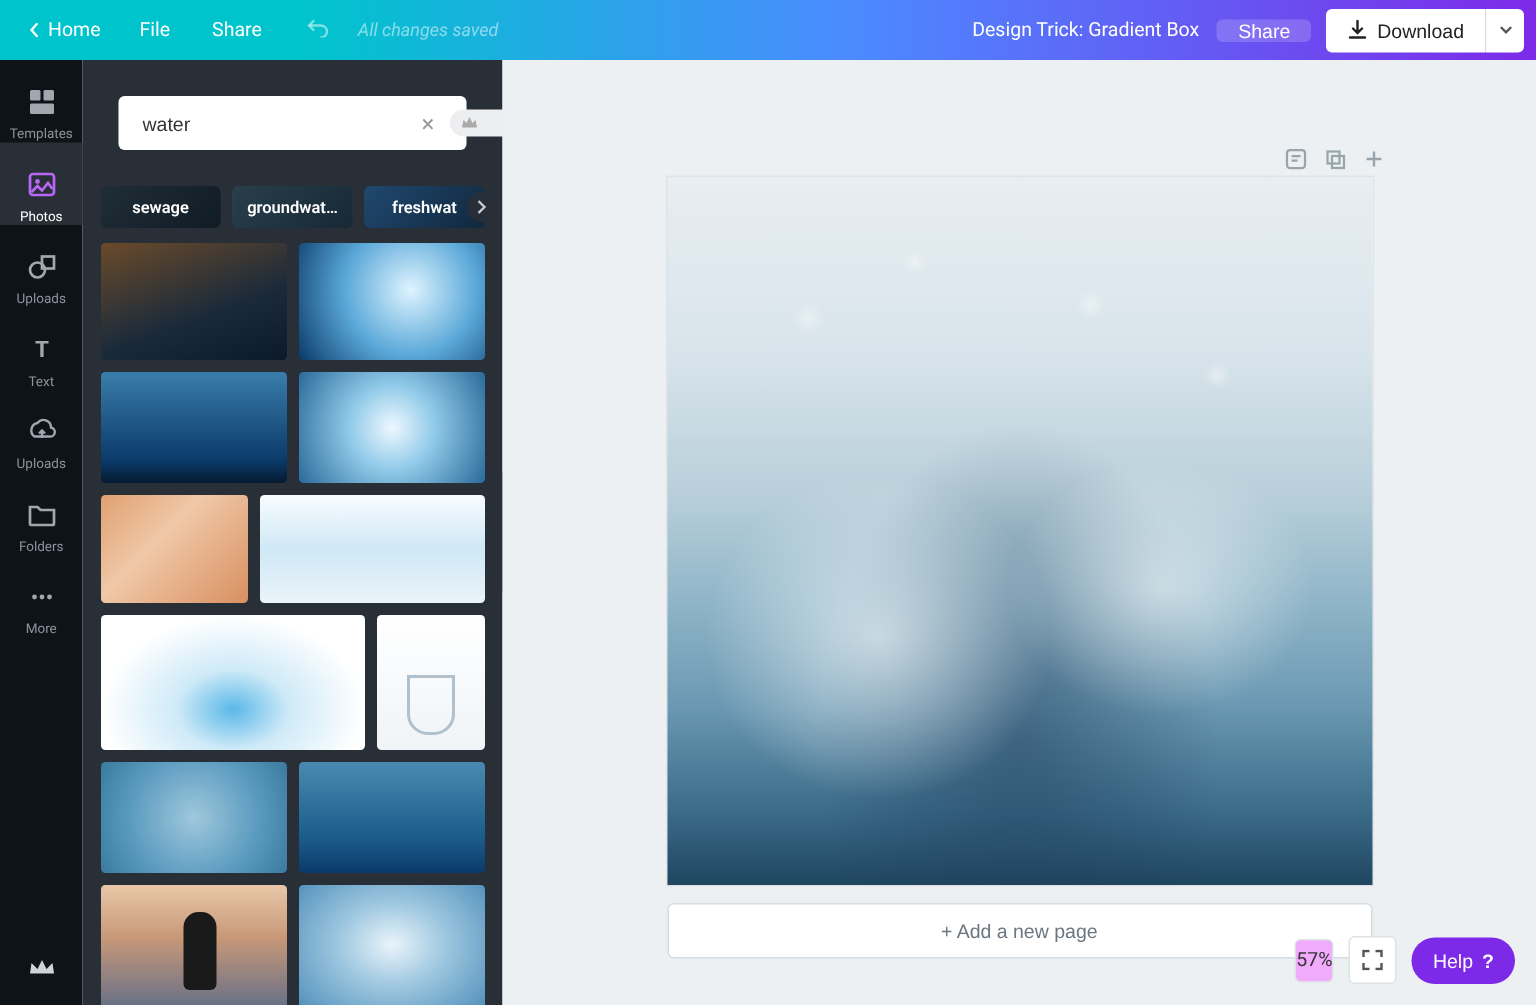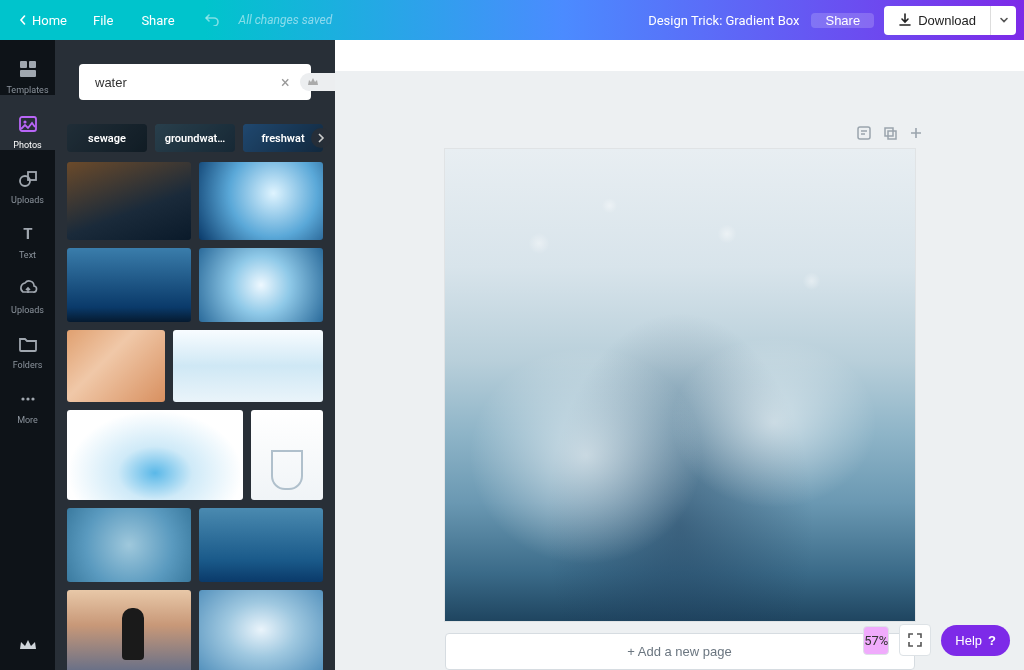--- a/index.html
+++ b/index.html
@@ -72,7 +72,7 @@
   .panel-toggle{position:absolute; right:-15px; top:50%; transform:translateY(-50%); width:15px; height:80px; background:#282f37; border-radius:0 6px 6px 0; display:flex; align-items:center; justify-content:center; cursor:pointer; color:#aaa;}
 
   
-  .canvas-area { flex:1; background:#edf0f2; position:relative; display:flex; flex-direction:column;margin-top:27px;}
+  .canvas-area { flex:1; background:#edf0f2; position:relative; display:flex; flex-direction:row;}
   .page-tools { position:absolute; top:58px; right:100px; display:flex; gap:10px; color:#9aa4ad;}
   .page-tools .tool{cursor:pointer;}
   .stage { flex:1; display:flex; flex-direction:column; align-items:center; justify-content:flex-start; padding-top:78px;}

